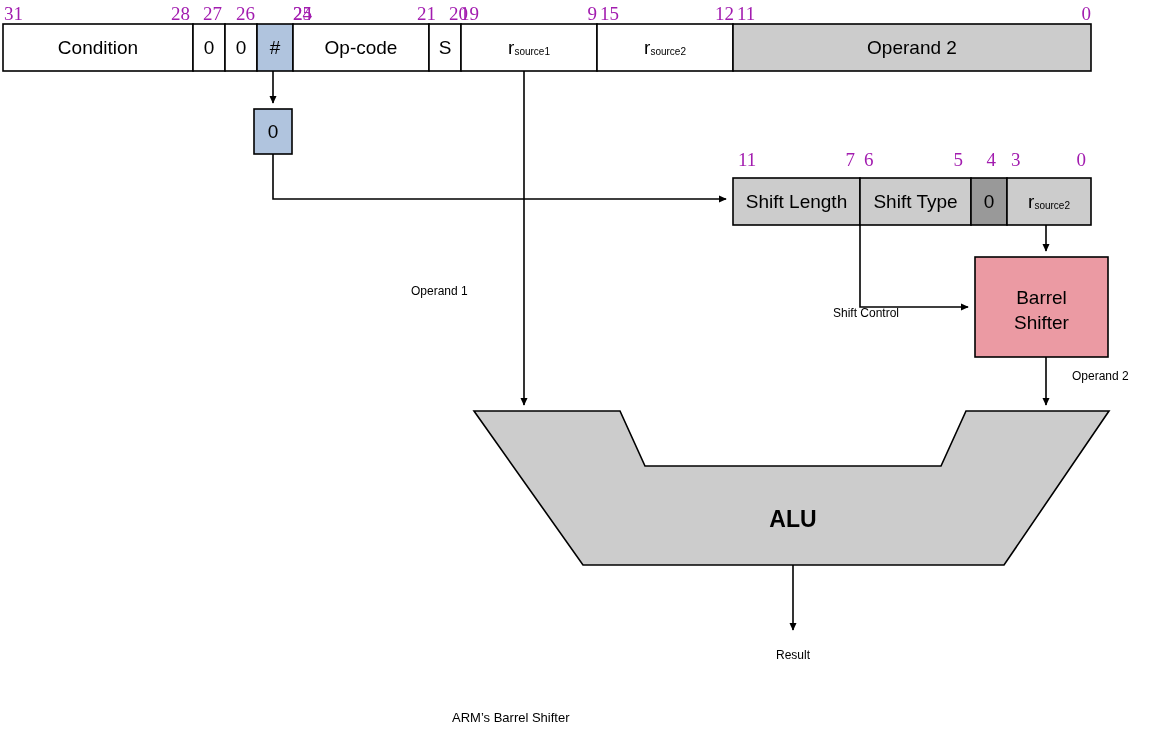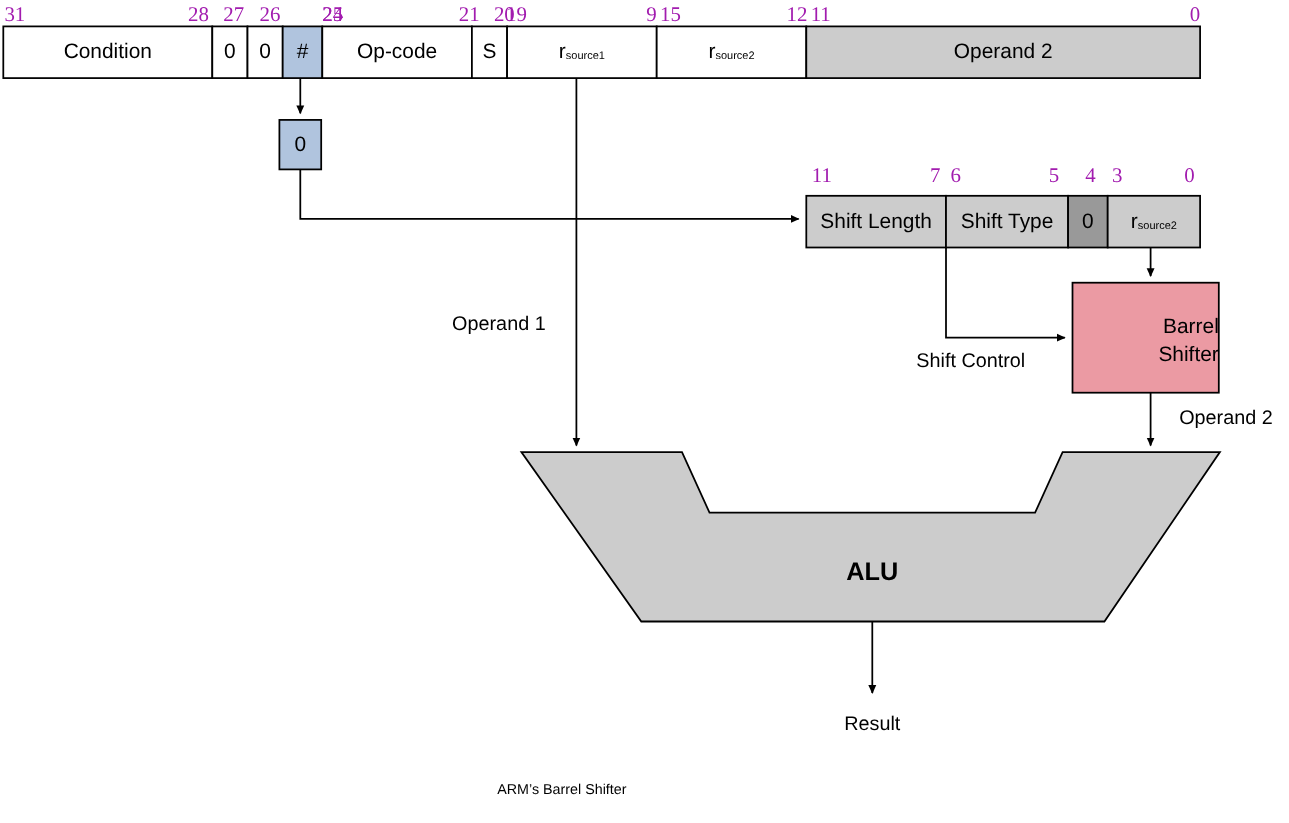--- a/index.html
+++ b/index.html
@@ -74,7 +74,7 @@
   .freetext {
     position: absolute;
     font-family: "Liberation Sans", sans-serif;
-    font-size: 18px;
+    font-size: 12px;
     color: #000000;
     white-space: nowrap;
   }

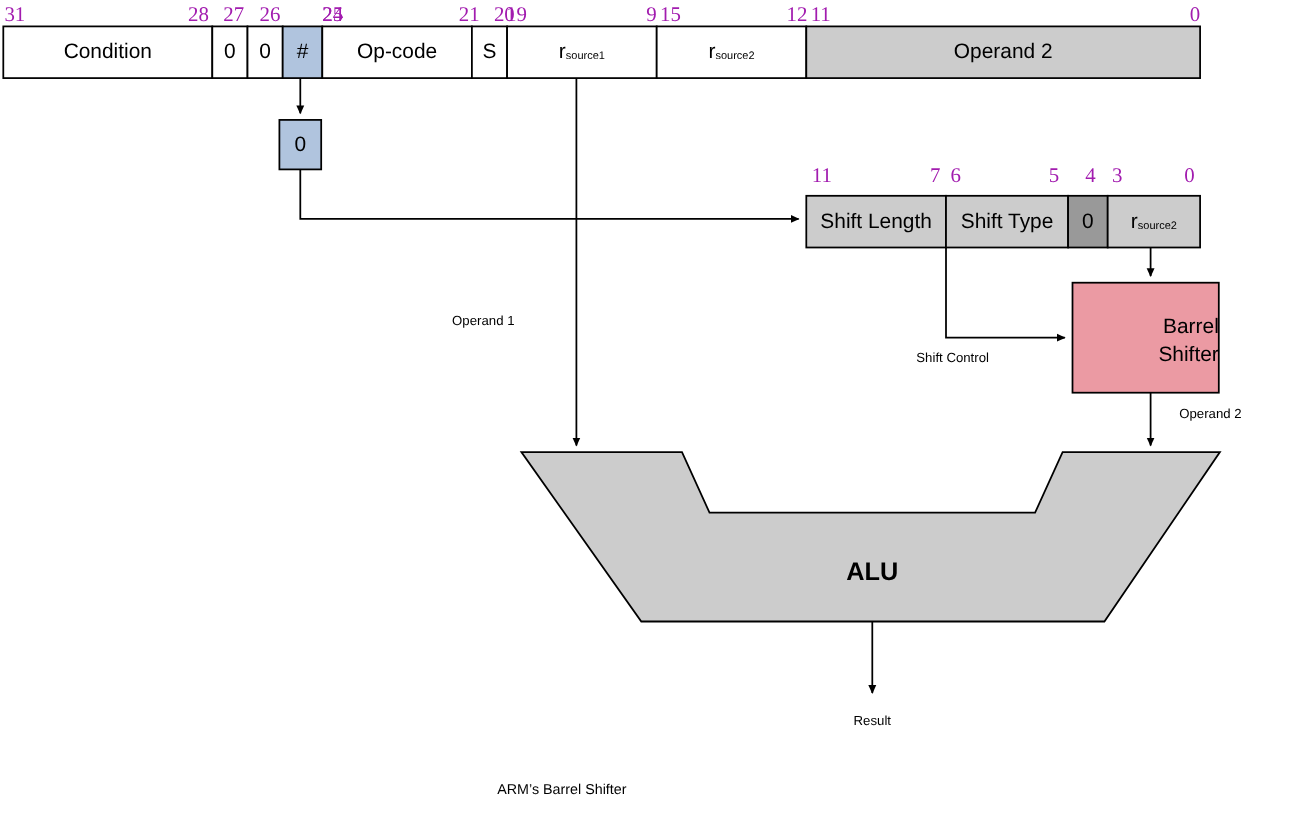--- a/index.html
+++ b/index.html
@@ -201,7 +201,7 @@
       <sub>source2</sub>
   </div>
 
-  <div class="blockline" style="left:975px; top:285px; width:133px;text-align:right;">
+  <div class="blockline" style="left:975px; top:285px; width:133px;">
     <div>Barrel</div>
     <div>Shifter</div>
   </div>

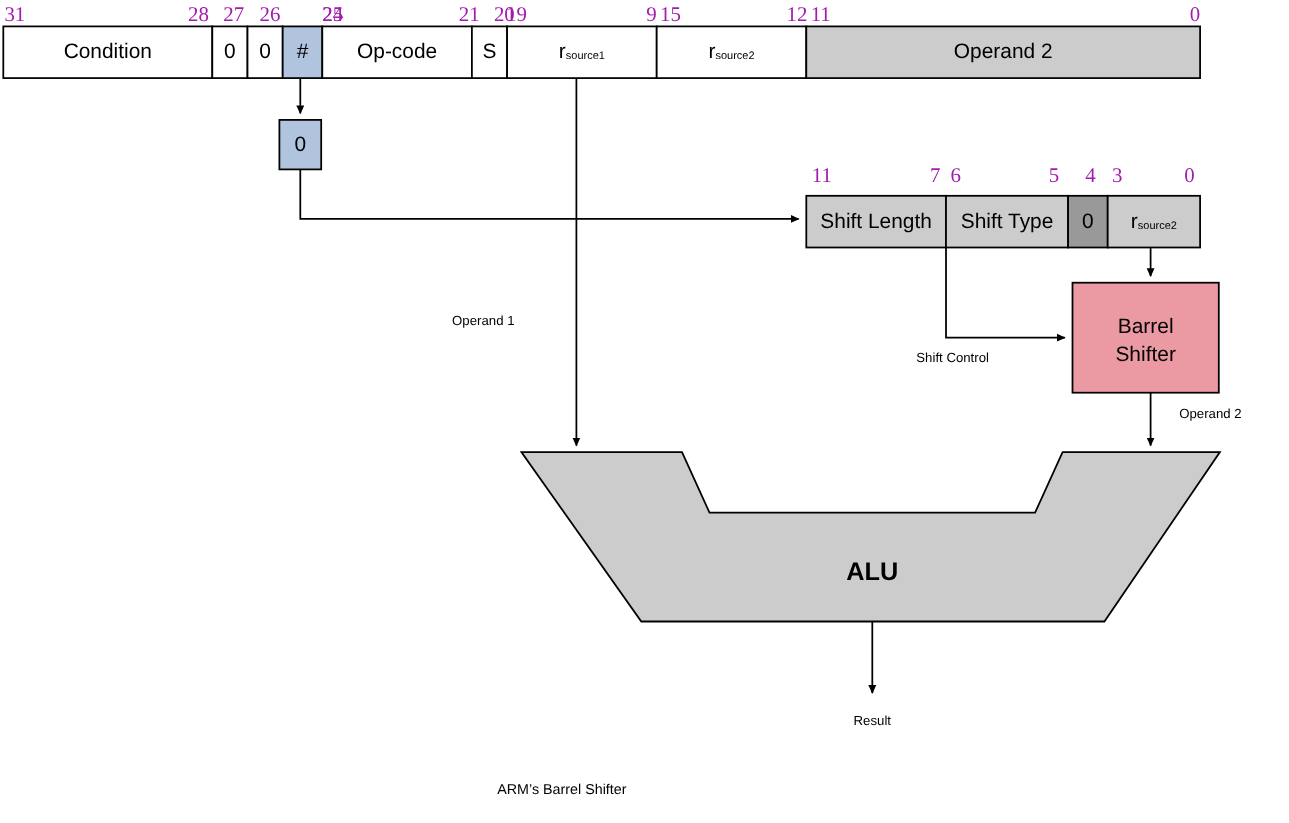--- a/index.html
+++ b/index.html
@@ -210,7 +210,7 @@
 
   <div class="freetext" style="left:411px; top:284px;">Operand 1</div>
   <div class="freetext" style="left:1072px; top:369px;">Operand 2</div>
-  <div class="freetext" style="left:833px; top:318px;text-align:right;">Shift Control</div>
+  <div class="freetext" style="left:833px; top:306px;text-align:right;">Shift Control</div>
   <div class="freetext center" style="left:733px; top:648px; width:120px;">Result</div>
 
   <div class="caption" style="left:452px; top:710px;">ARM’s Barrel Shifter</div>

